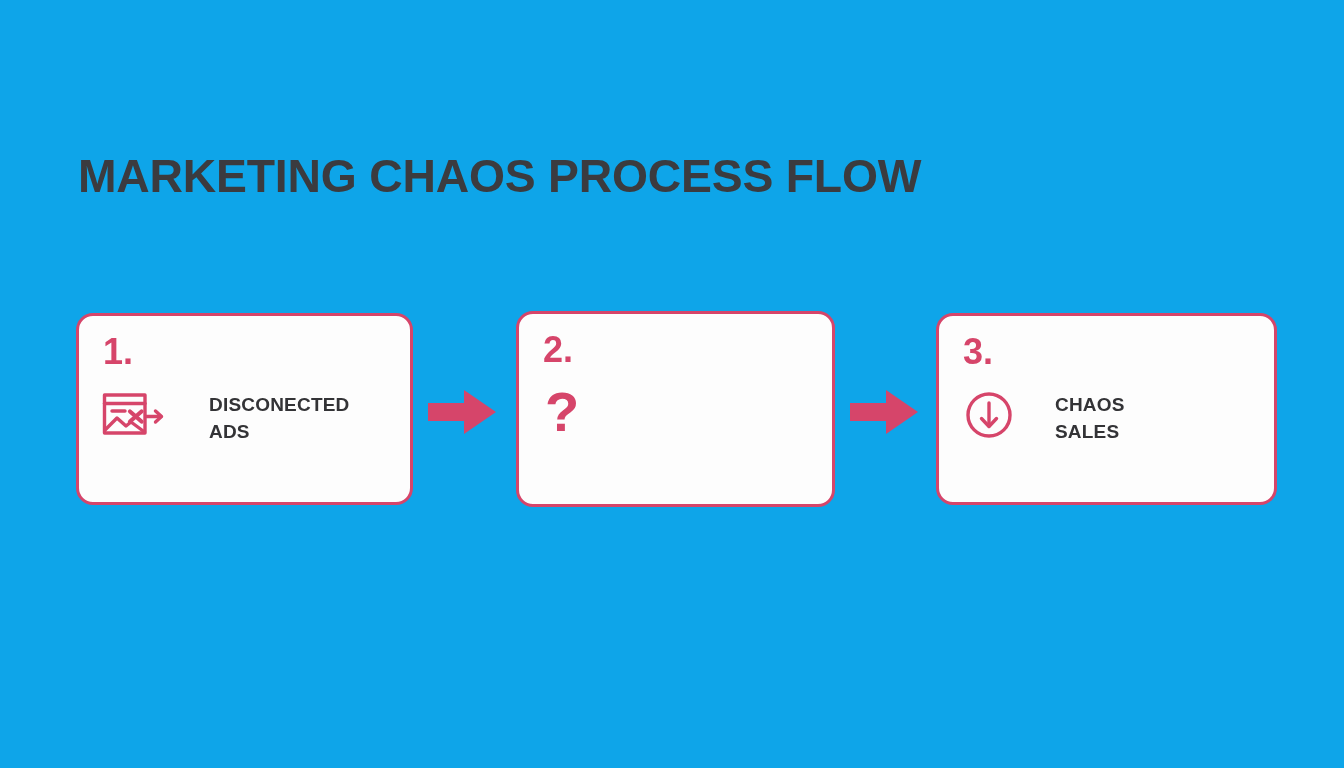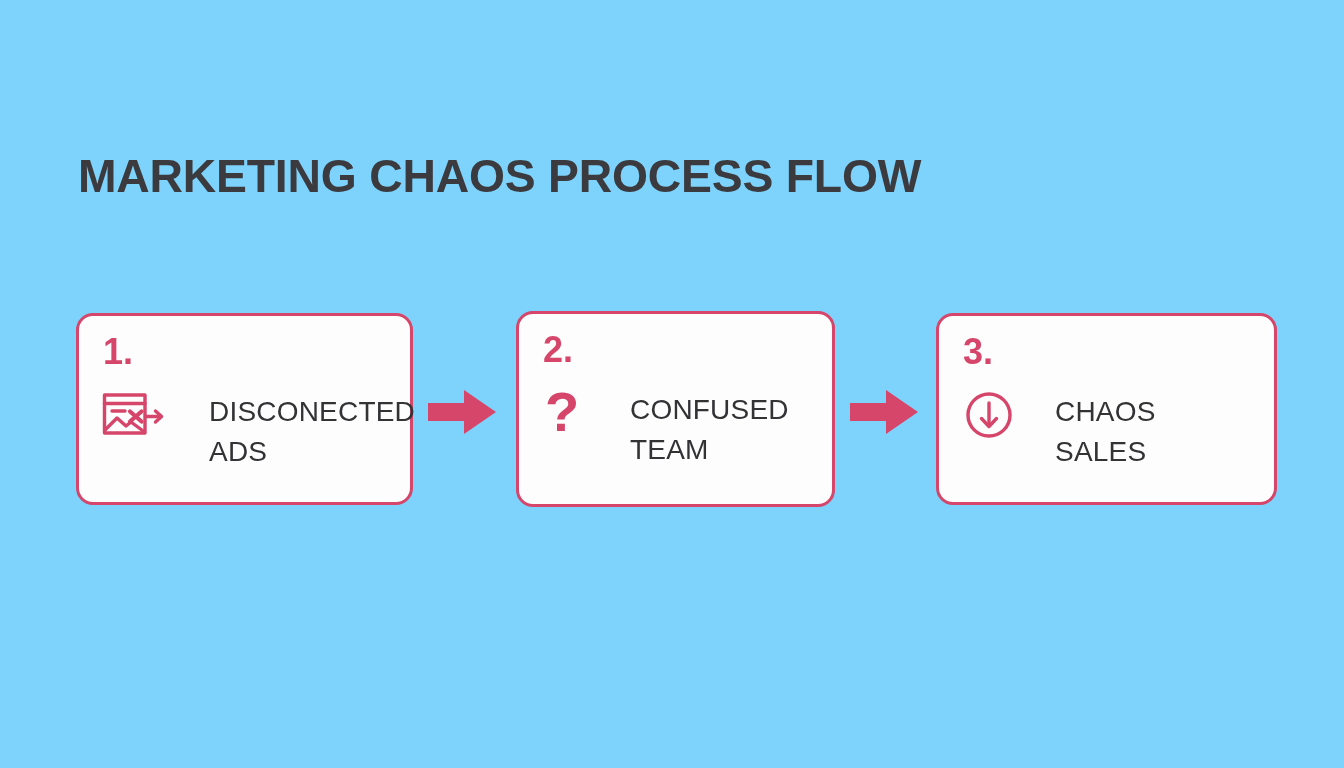--- a/index.html
+++ b/index.html
@@ -19,7 +19,7 @@
   .slide {
     position: absolute;
     inset: 0;
-    background: #7dd3fc;
+    background: #0ea5e9;
   }
 
   

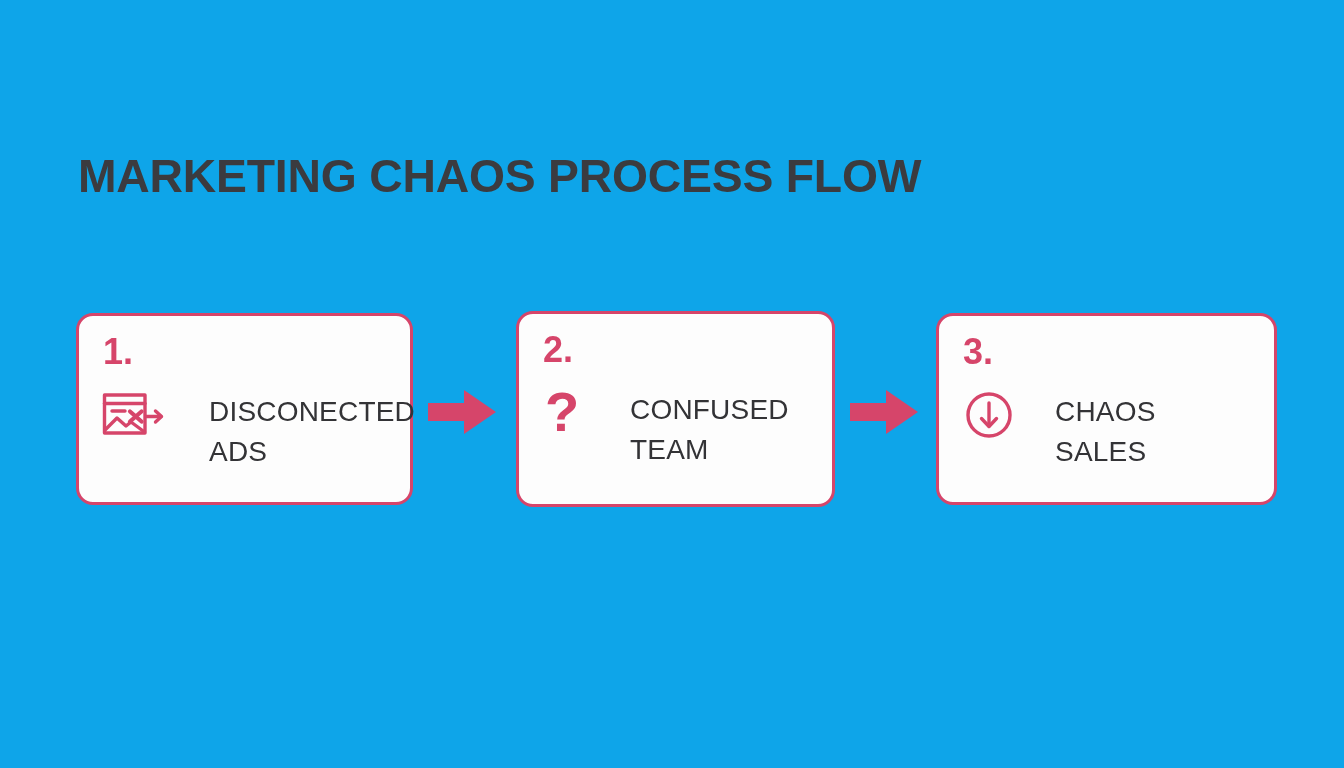--- a/index.html
+++ b/index.html
@@ -94,8 +94,8 @@
 
   .card-label {
     position: absolute;
-    font-size: 28px;
-    font-weight: normal;
+    font-size: 19px;
+    font-weight: bold;
     color: #333336;
     line-height: 1.42;
     letter-spacing: 0.2px;

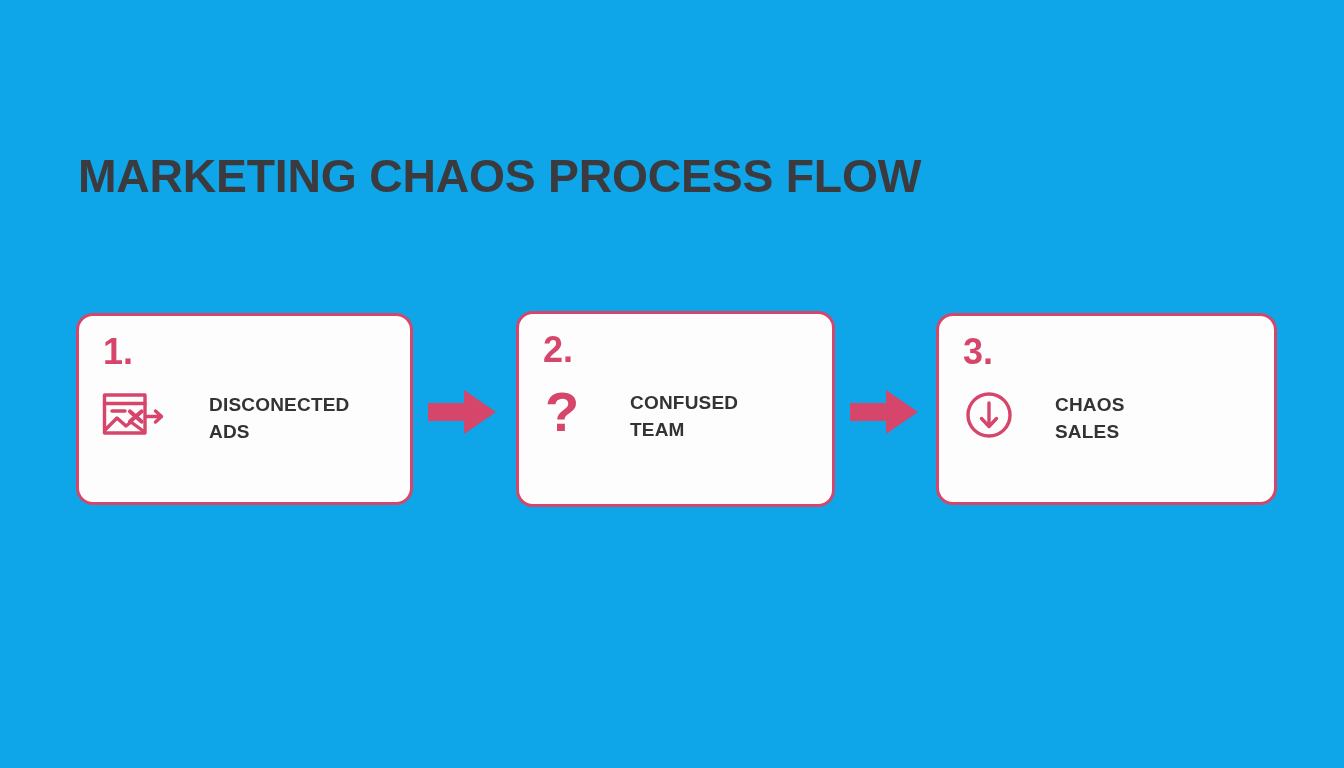--- a/index.html
+++ b/index.html
@@ -165,8 +165,6 @@
         <span class="qmark">?</span>
       </div>
 
-      <div class="card-label">CONFUSED
-TEAM</div>
     </div>
 
     <div class="flow-arrow arrow-2">

